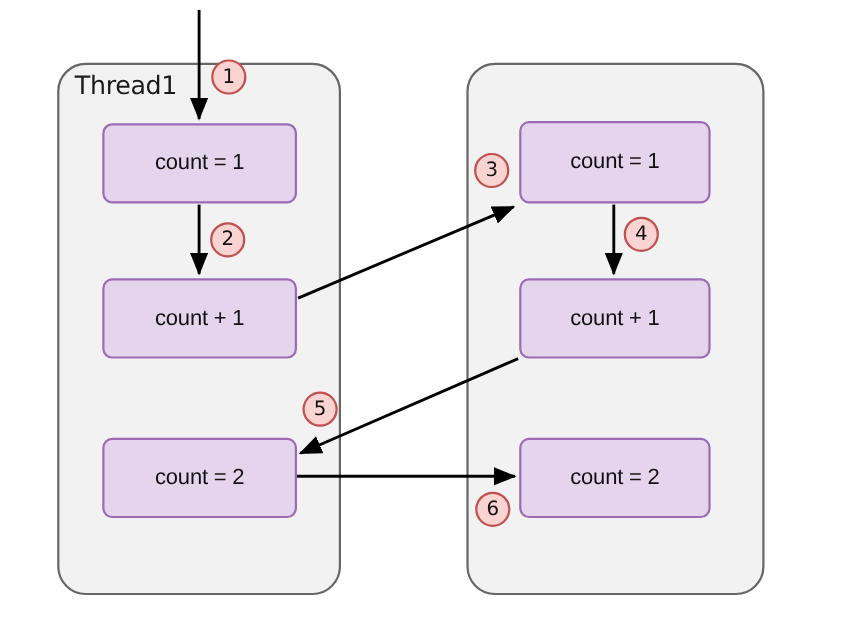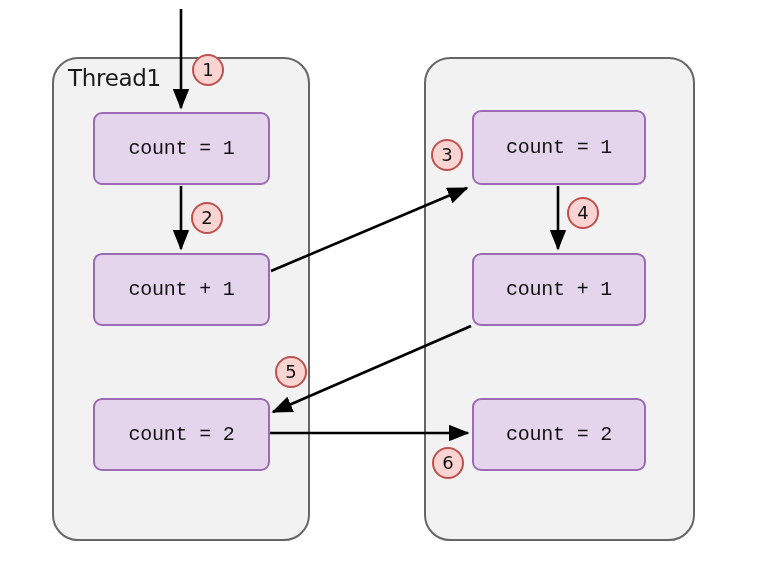--- a/index.html
+++ b/index.html
@@ -47,7 +47,7 @@
     justify-content: center;
   }
   .node-label {
-    font-family: Liberation Mono, monospace;
+    font-family: Liberation Sans, sans-serif;
     font-size: 20px;
     color: #111111;
     letter-spacing: -0.2px;

